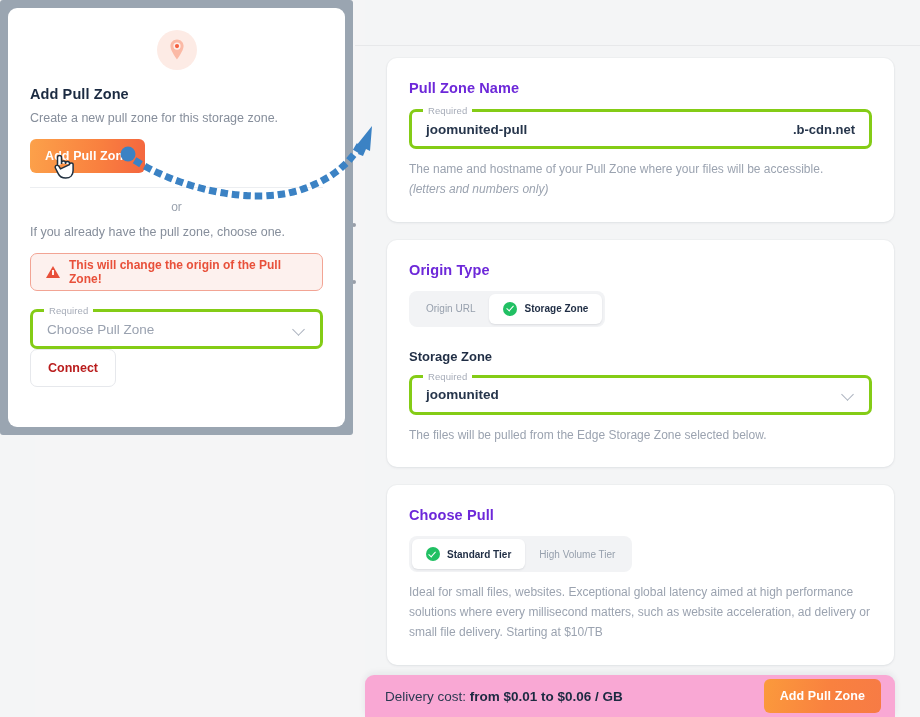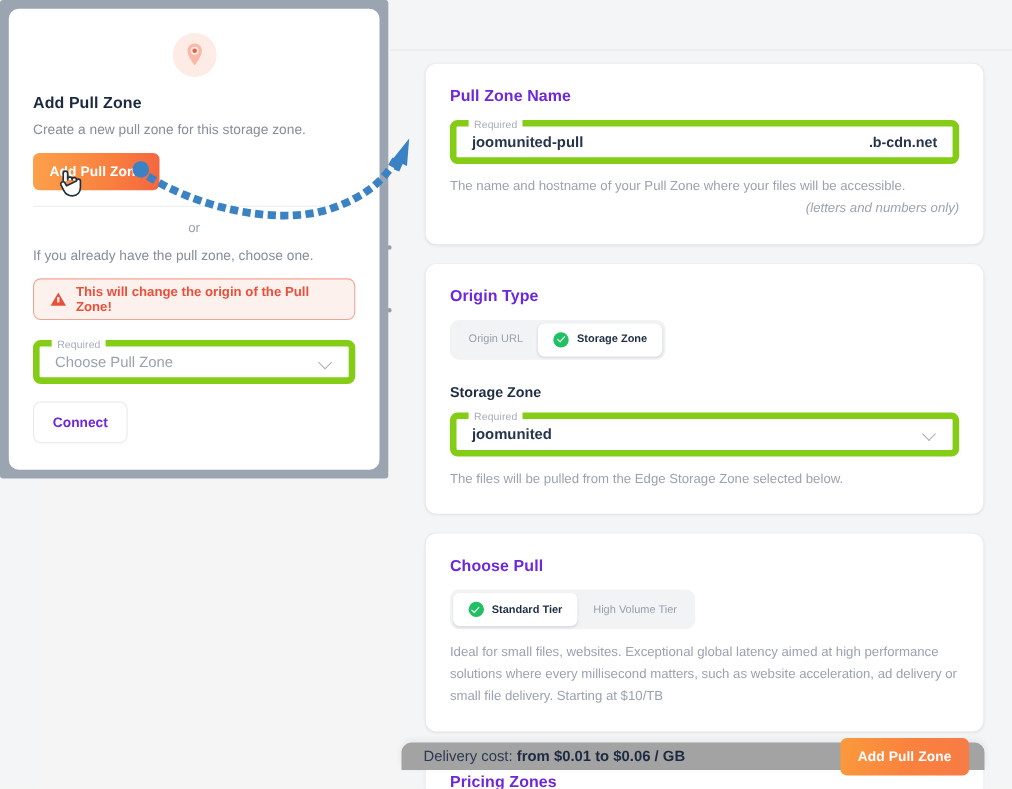--- a/index.html
+++ b/index.html
@@ -87,7 +87,7 @@
   
   .field {
     position: relative;
-    border: 6px solid #84cc16;
+    border: 3px solid #84cc16;
     border-radius: 7px;
     height: 40px;
     display: flex;

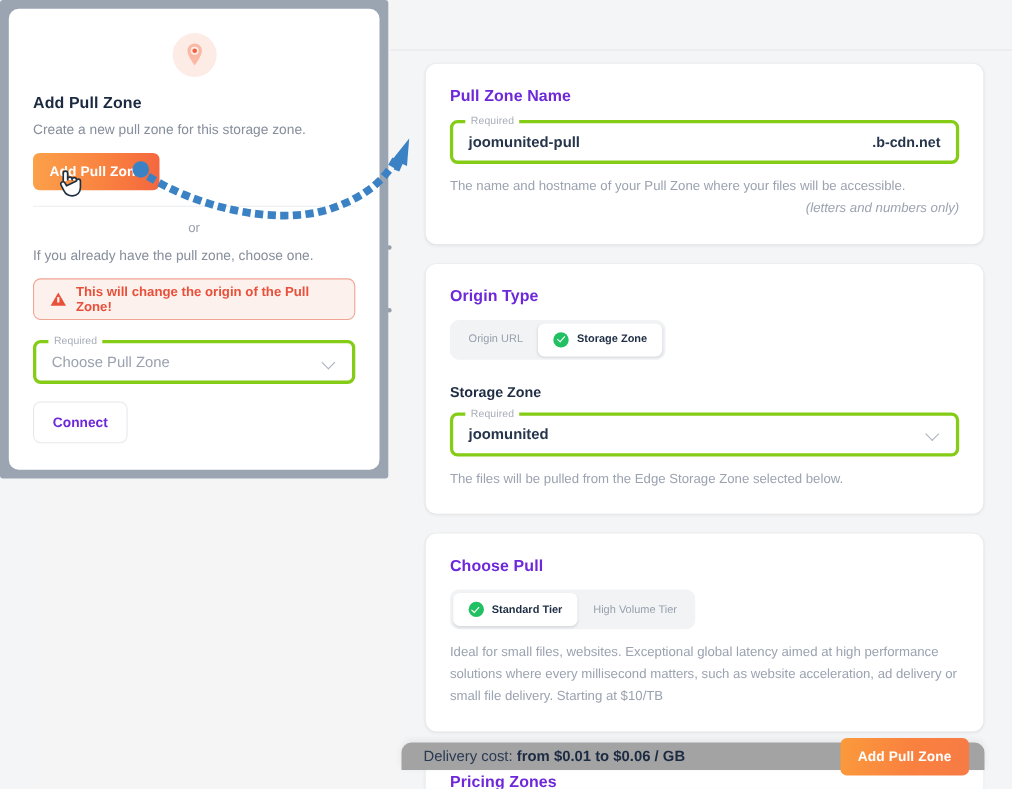--- a/index.html
+++ b/index.html
@@ -141,7 +141,7 @@
     line-height: 1.65;
     margin-top: 11px;
   }
-  .help .it { font-style: italic; display: block; text-align: right; }
+  .help .it { font-style: italic; display: block; }
 
   
   .seg {

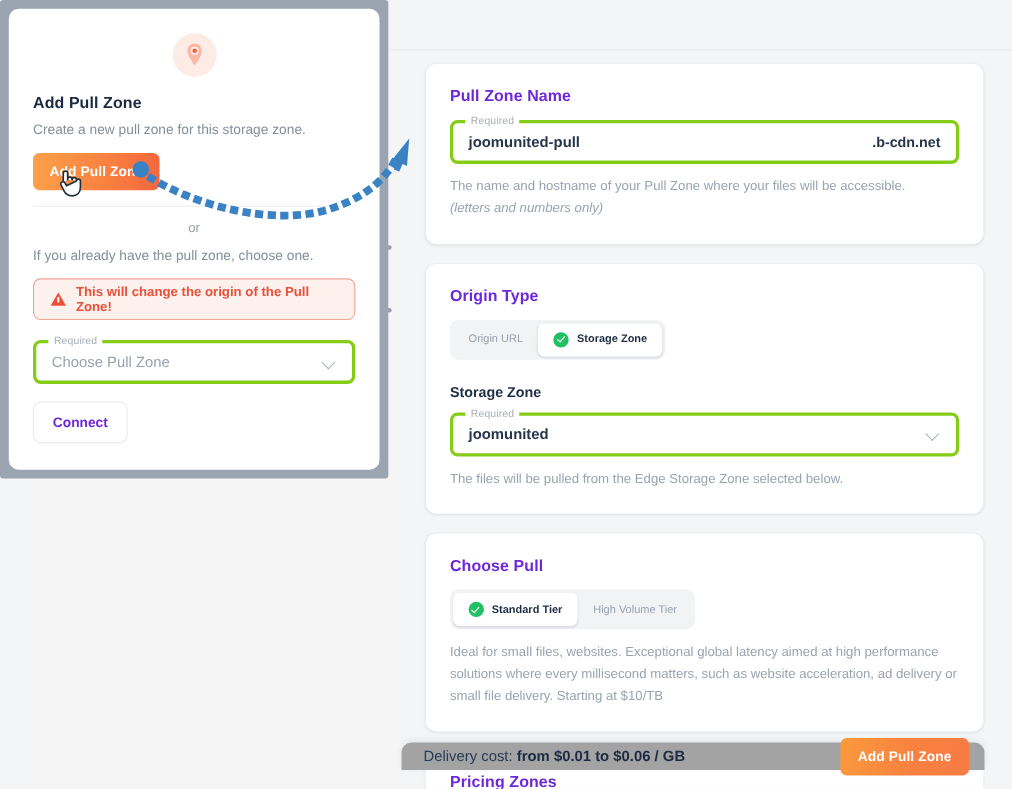--- a/index.html
+++ b/index.html
@@ -358,10 +358,9 @@
     border-radius: 7px;
     font-size: 12.5px;
     font-weight: bold;
-    color: #6d28d9;
+    color: #b91c1c;
     padding: 11px 17px;
     cursor: pointer;
-    margin-top: 16px;
   }
 
   

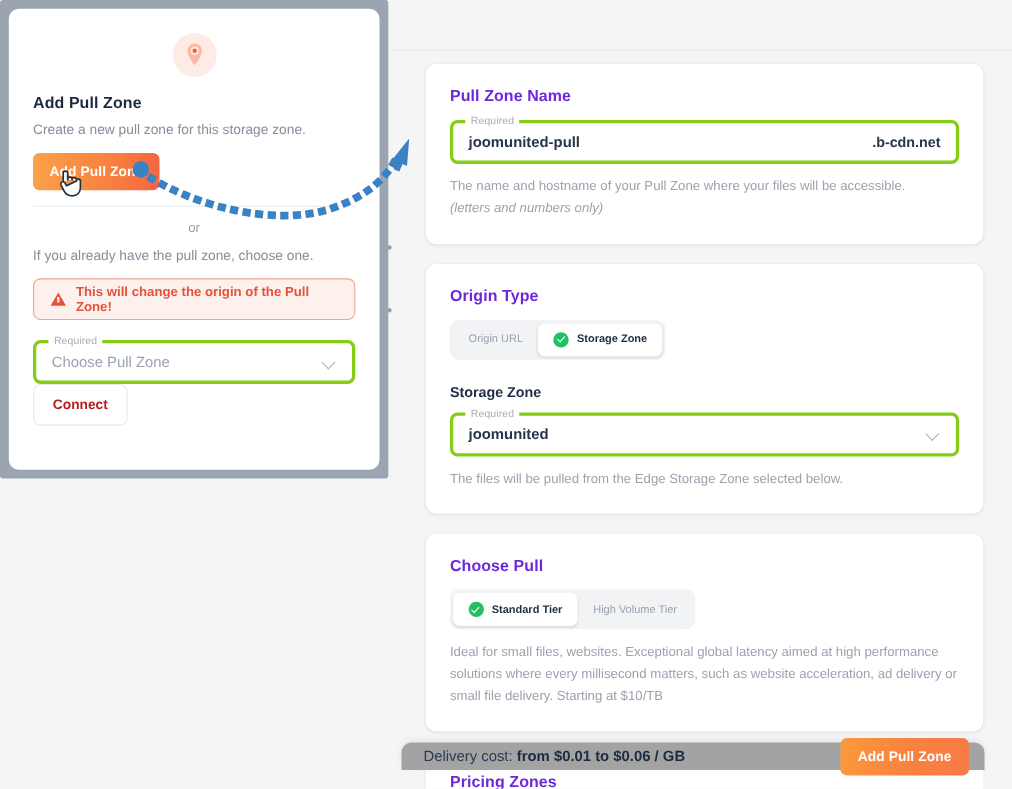--- a/index.html
+++ b/index.html
@@ -205,8 +205,8 @@
   .bottombar {
     position: absolute;
     left: 365px; top: 675px;
-    width: 530px; height: 25px;
-    background: #a3a3a3;
+    width: 530px; height: 42px;
+    background: #f9a8d4;
     border-top-left-radius: 9px;
     border-top-right-radius: 9px;
     box-shadow: 0 -2px 7px rgba(20,30,50,.07);

